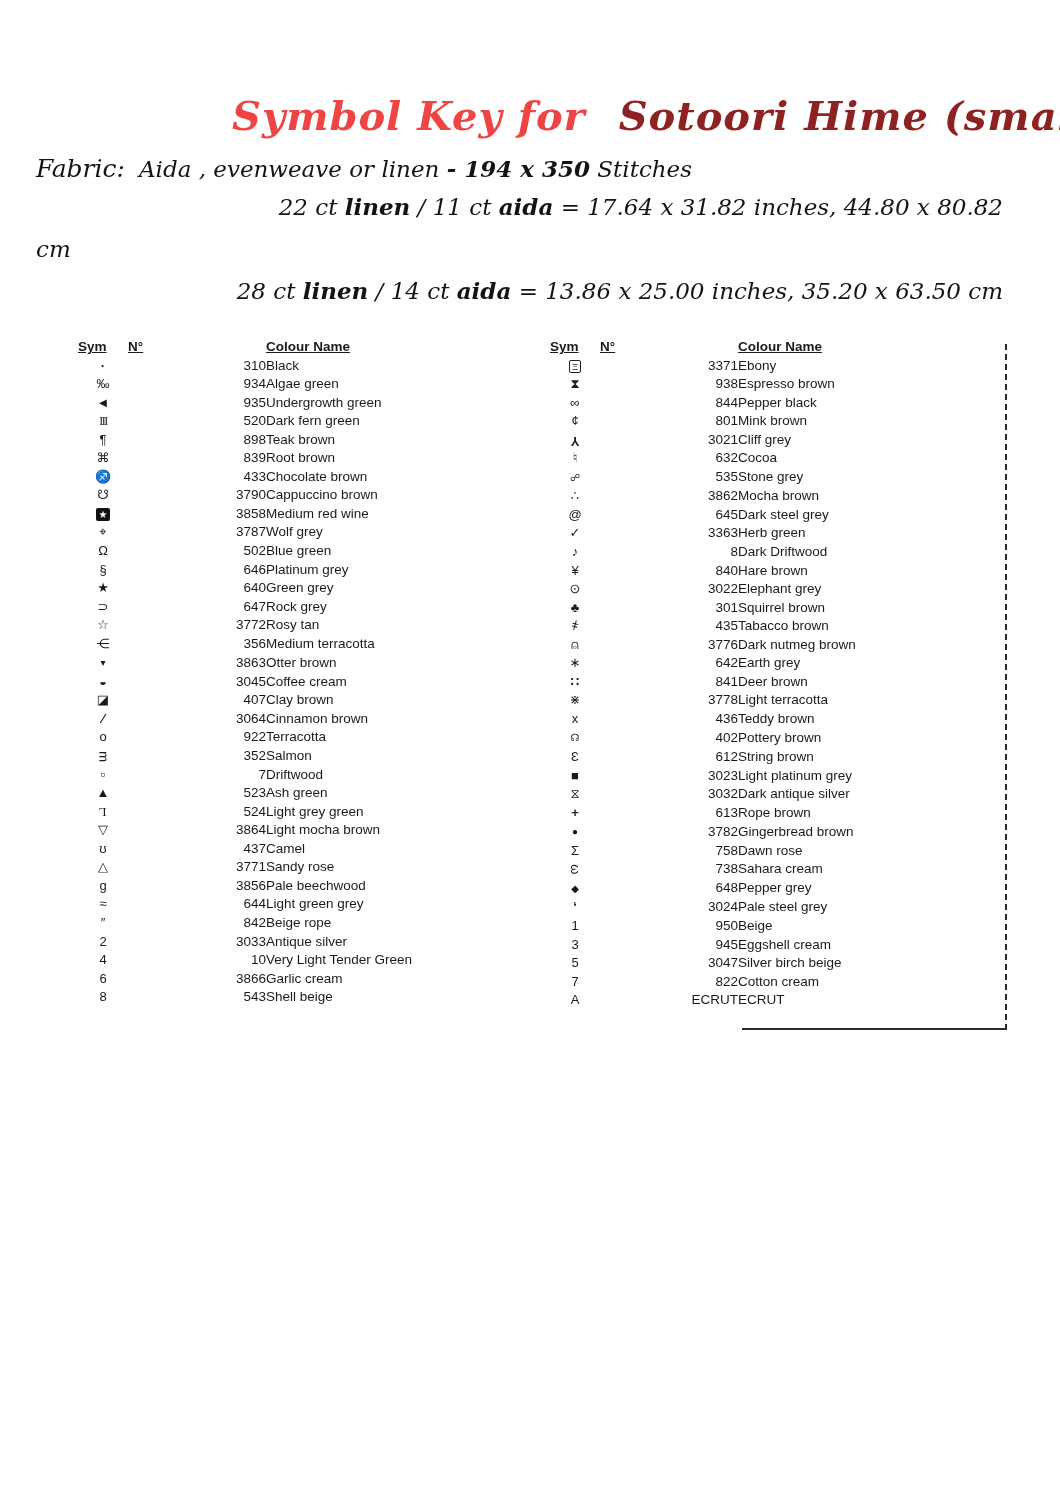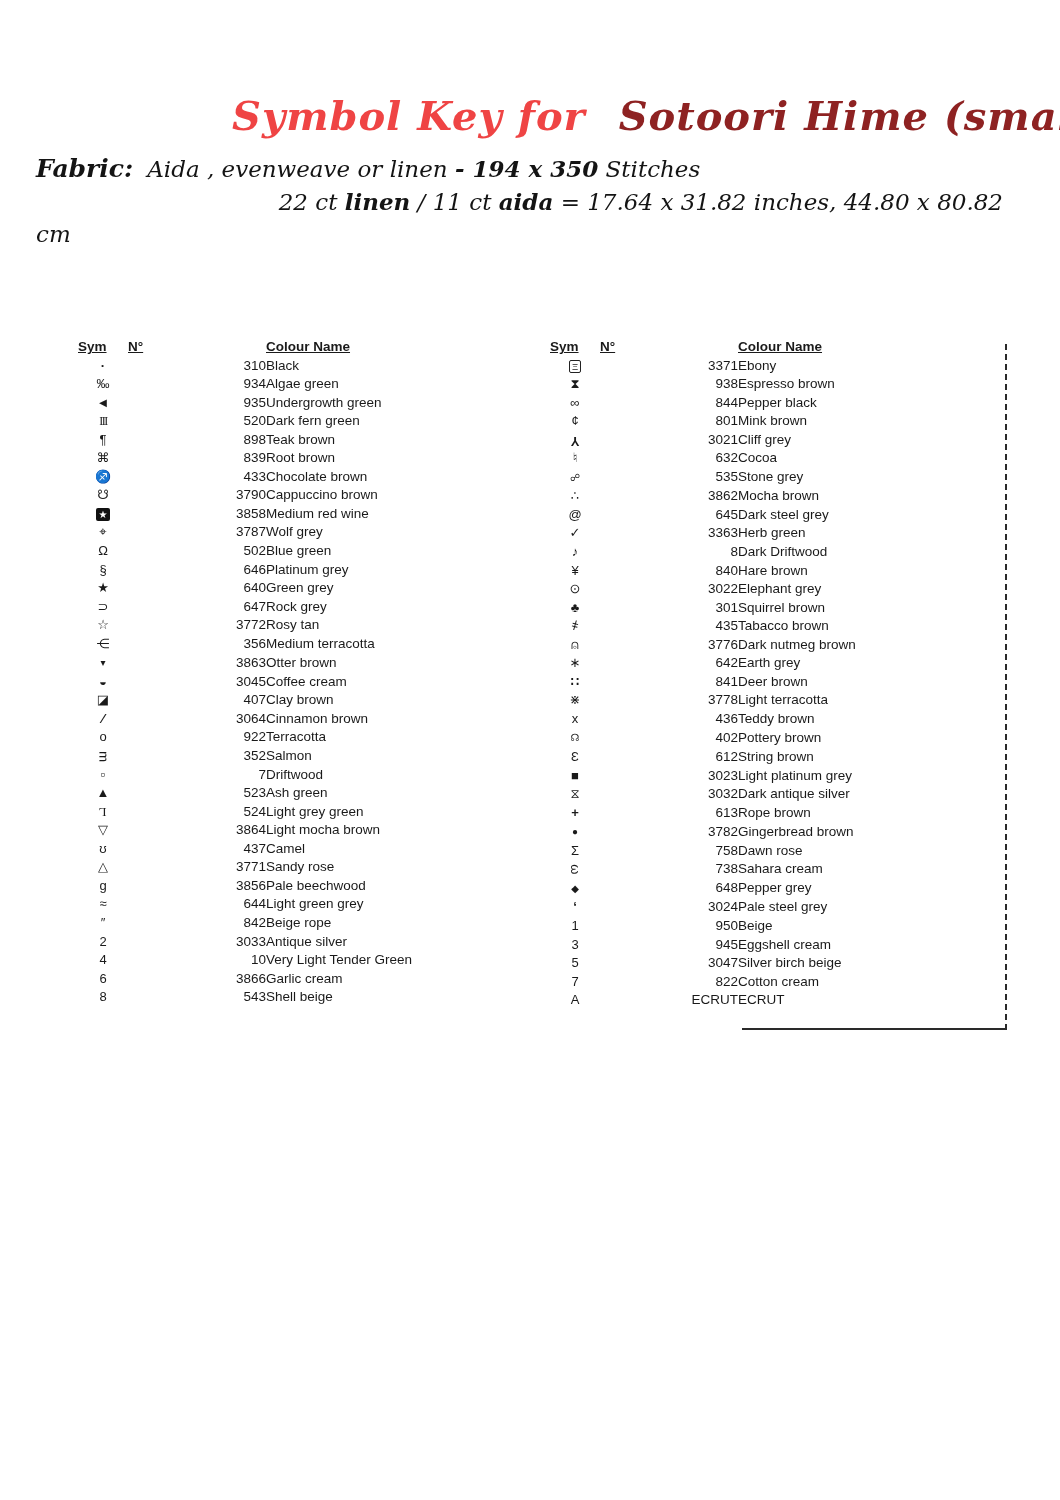--- a/index.html
+++ b/index.html
@@ -19,7 +19,7 @@
           color:#141414;}
   .fabric .b{font-weight:bold;text-align:center;}
   .fabric-intro{line-height:34px;}
-  .fabric-label{font-weight:bold;font-size:25px;margin-right:14px;}
+  .fabric-label{font-weight:normal;font-size:25px;margin-right:14px;}
   .fline{line-height:32px;}
   .fline.right{text-align:right;}
   .fline.left{text-align:left;}

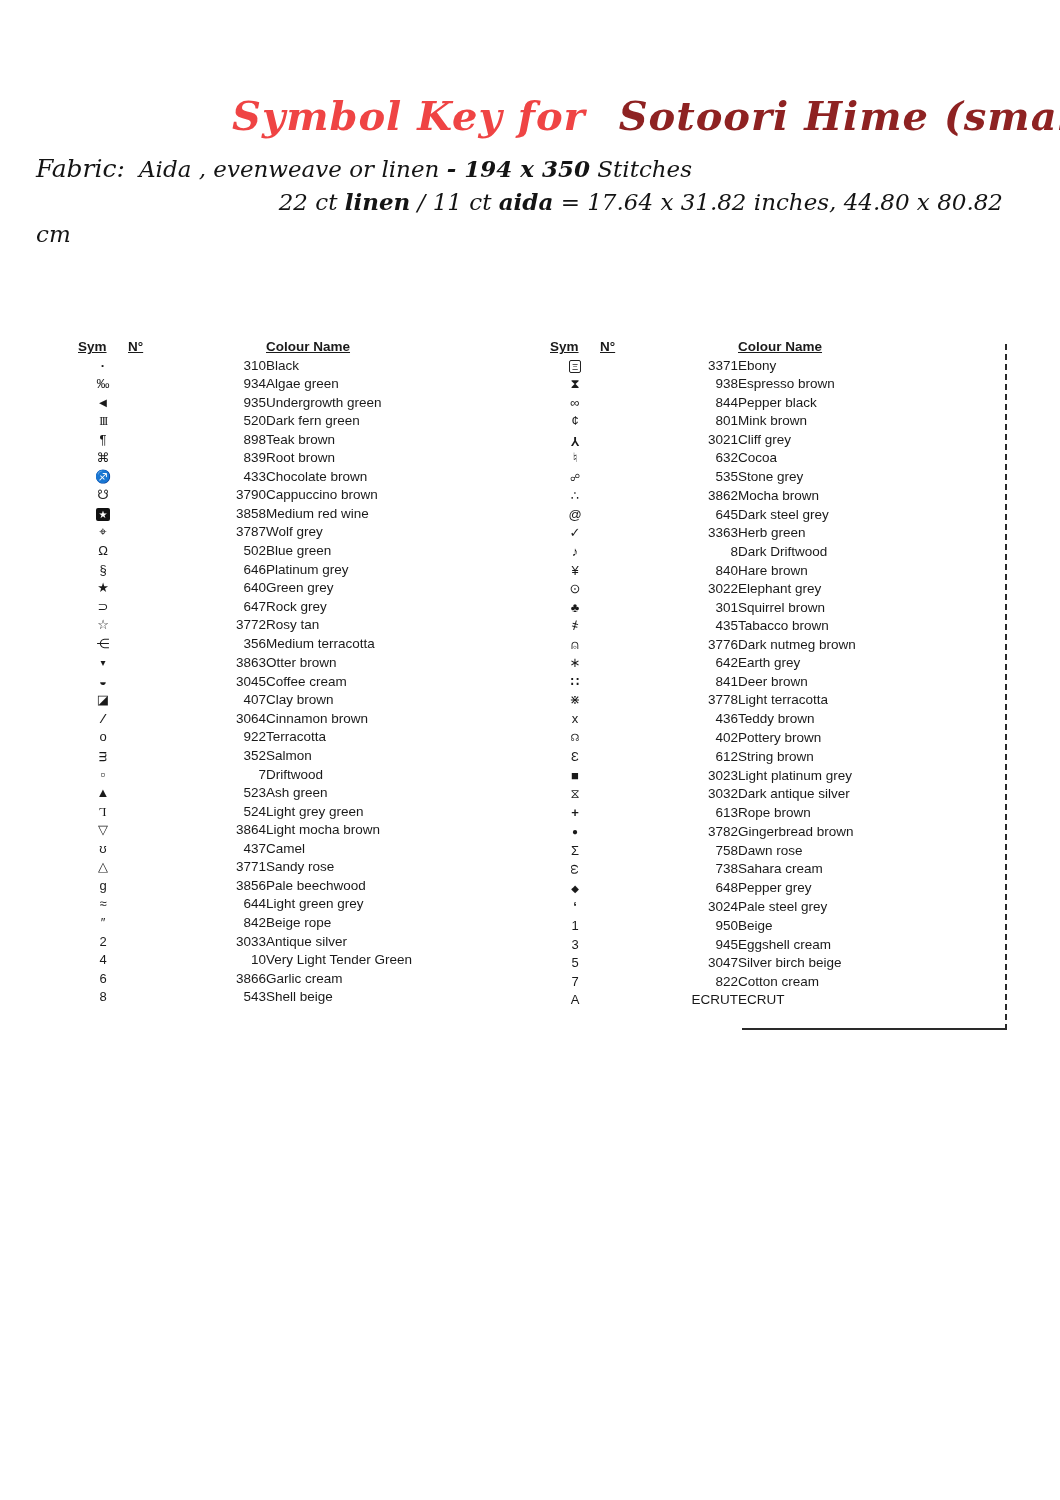--- a/index.html
+++ b/index.html
@@ -20,7 +20,7 @@
   .fabric .b{font-weight:bold;text-align:center;}
   .fabric-intro{line-height:34px;}
   .fabric-label{font-weight:normal;font-size:25px;margin-right:14px;}
-  .fline{line-height:32px;}
+  .fline{line-height:42px;}
   .fline.right{text-align:right;}
   .fline.left{text-align:left;}
 

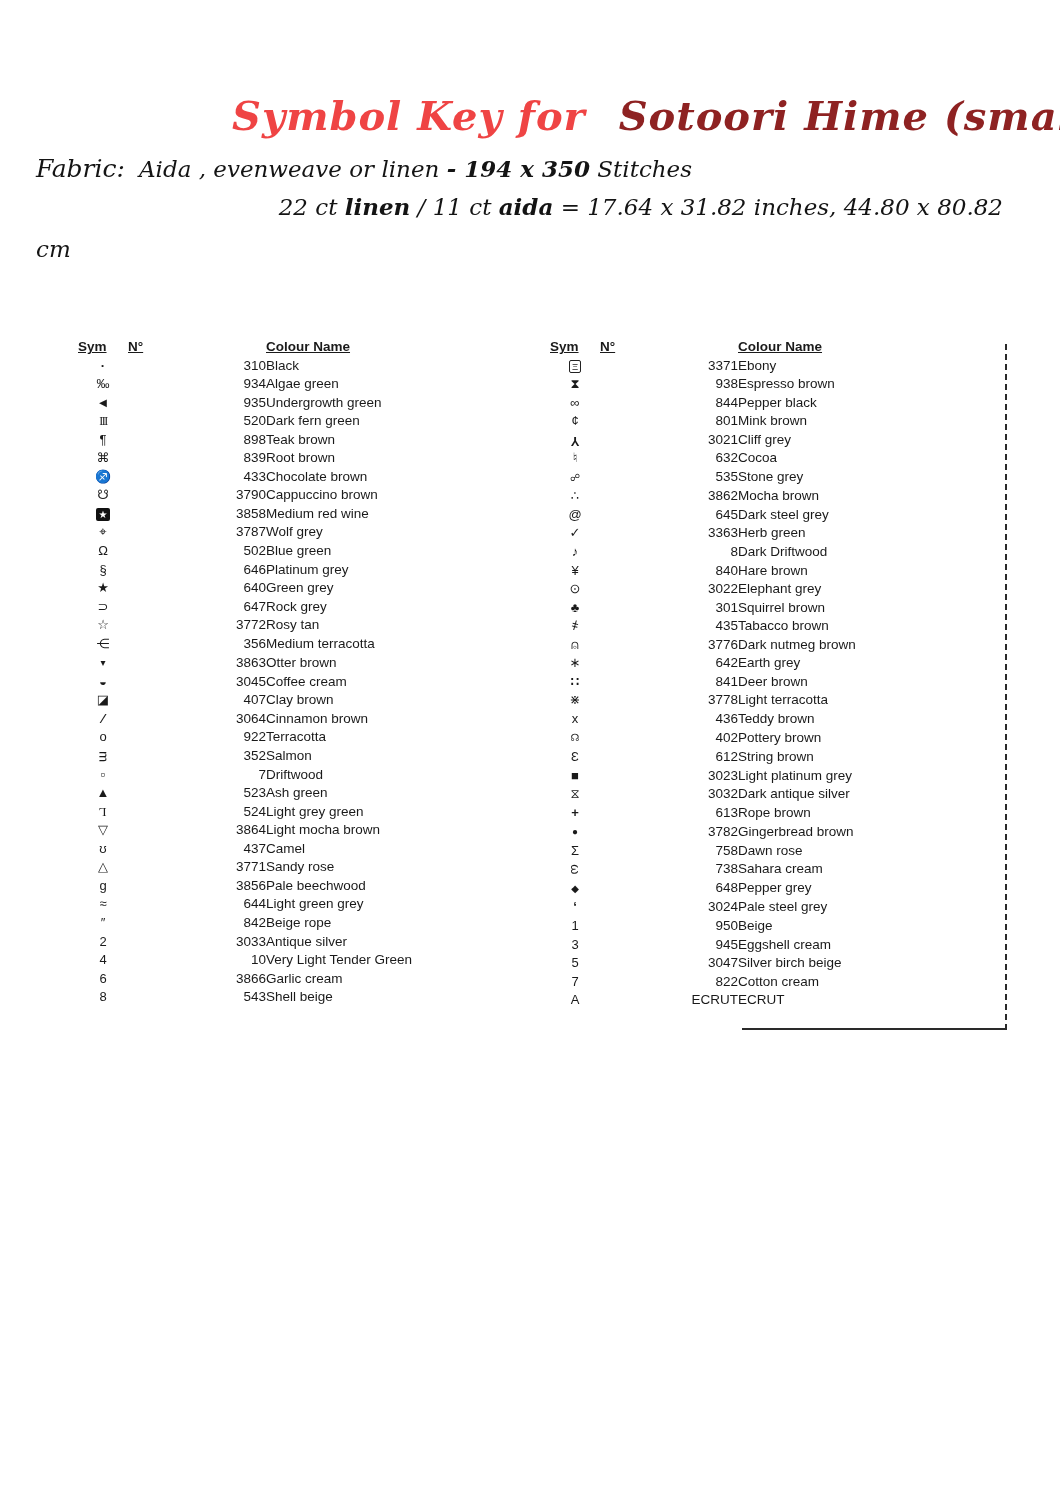--- a/index.html
+++ b/index.html
@@ -75,6 +75,7 @@
     <div>
         <div class="fline right"><span>22 ct </span><span class="b">linen</span><span> / 11 ct </span><span class="b">aida</span><span> = 17.64 x 31.82 inches, 44.80 x 80.82</span></div>
         <div class="fline left"><span>cm</span></div>
+        <div class="fline right"><span>28 ct </span><span class="b">linen</span><span> / 14 ct </span><span class="b">aida</span><span> = 13.86 x 25.00 inches, 35.20 x 63.50 cm</span></div>
       </div>
   </div>
 

